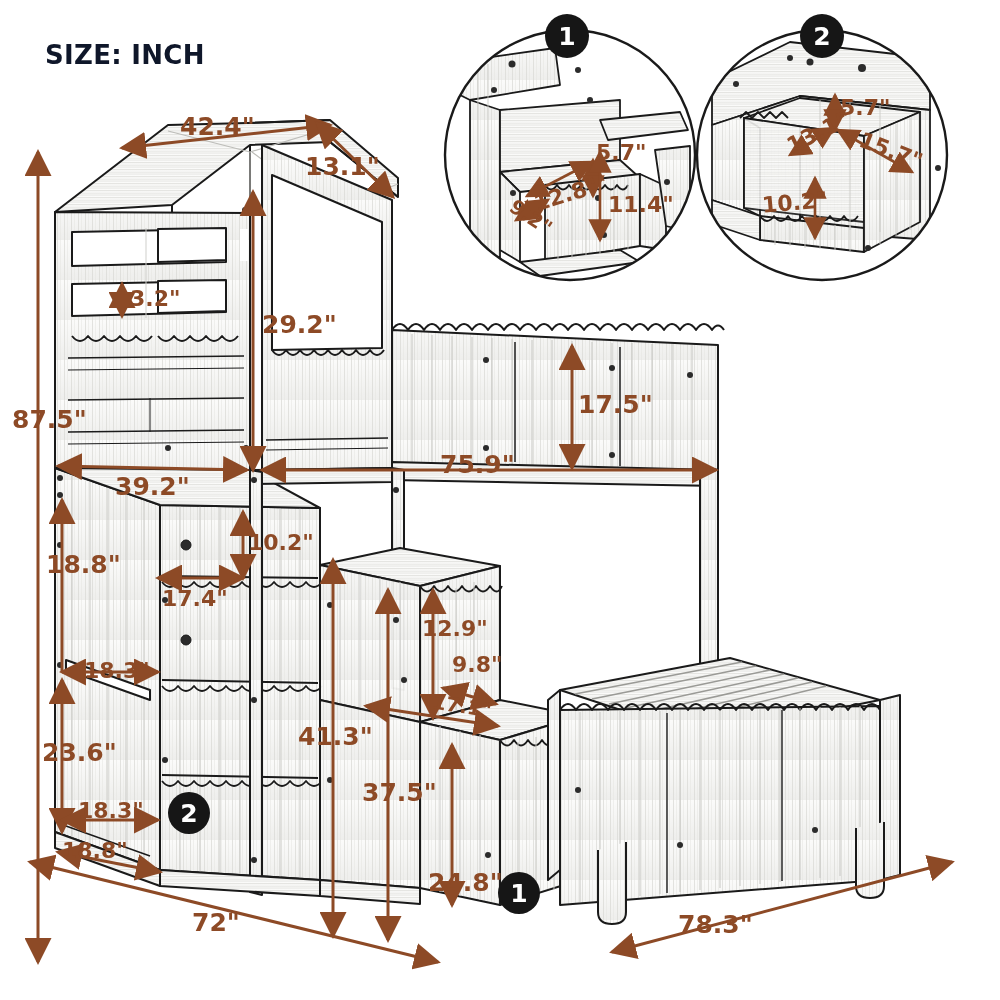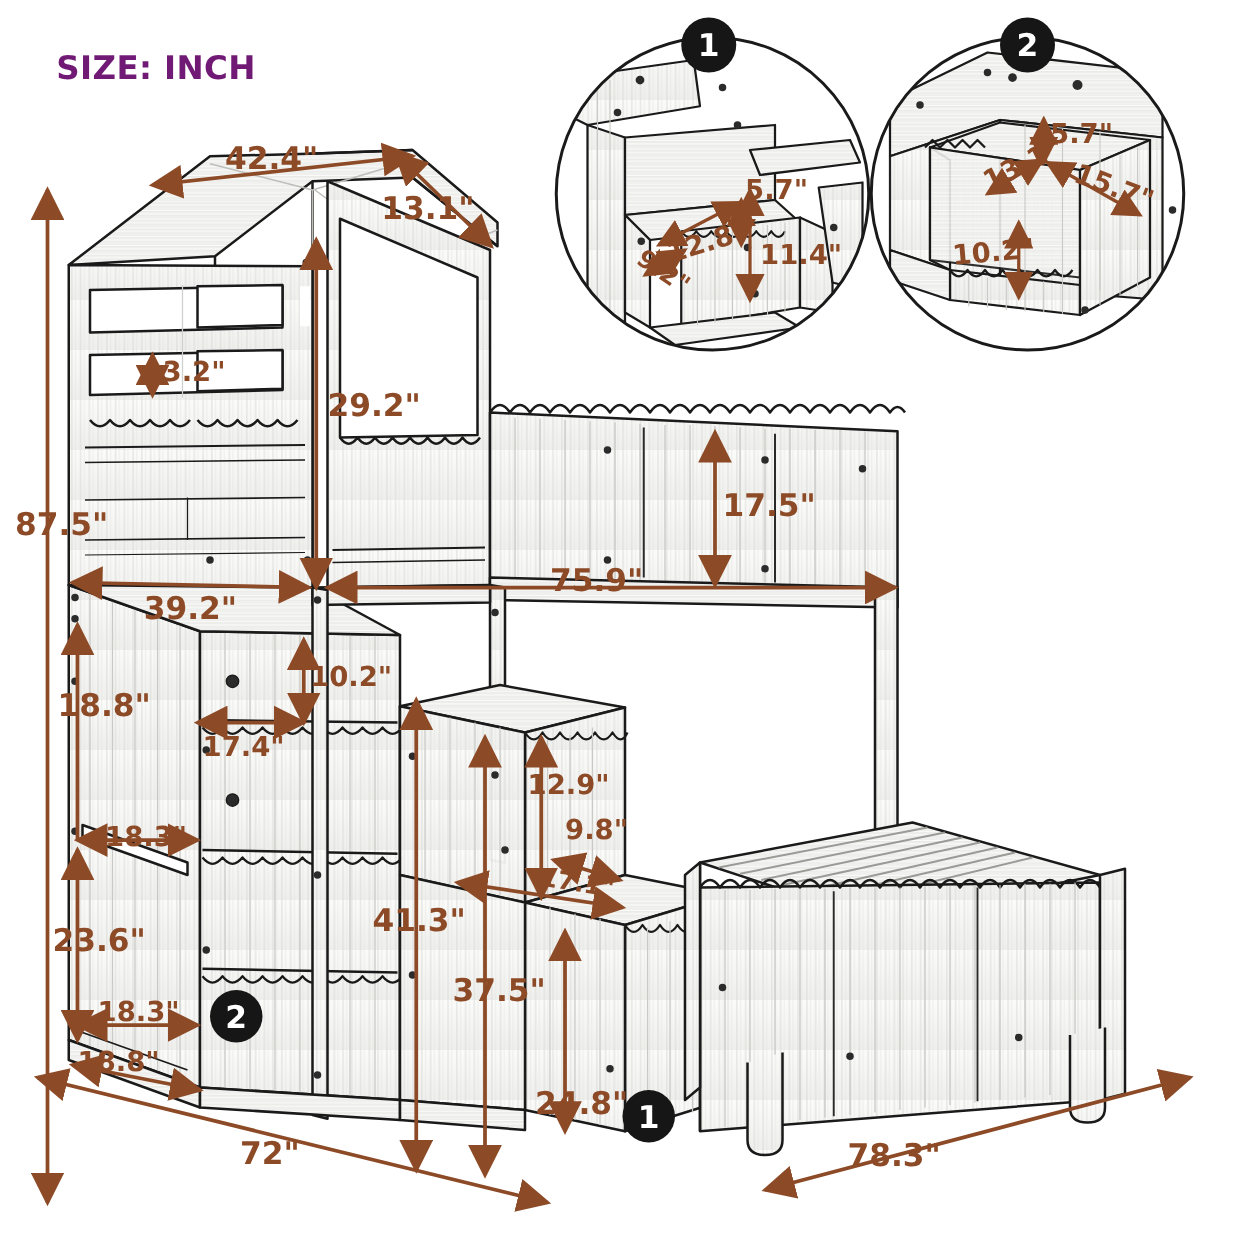--- a/index.html
+++ b/index.html
@@ -7,7 +7,7 @@
        font-family:"DejaVu Sans","Liberation Sans",sans-serif;}
   #stage{position:absolute;inset:0;}
   svg{position:absolute;left:0;top:0;}
-  .ttl{position:absolute;font-weight:bold;font-size:26px;color:#701a75;letter-spacing:.3px;
+  .ttl{position:absolute;font-weight:bold;font-size:26px;color:#0f172a;letter-spacing:.3px;
        white-space:nowrap;}
   .dim{position:absolute;color:#8d4a26;font-size:25px;font-weight:600;white-space:nowrap;
        font-family:"DejaVu Sans","Liberation Sans",sans-serif;}

